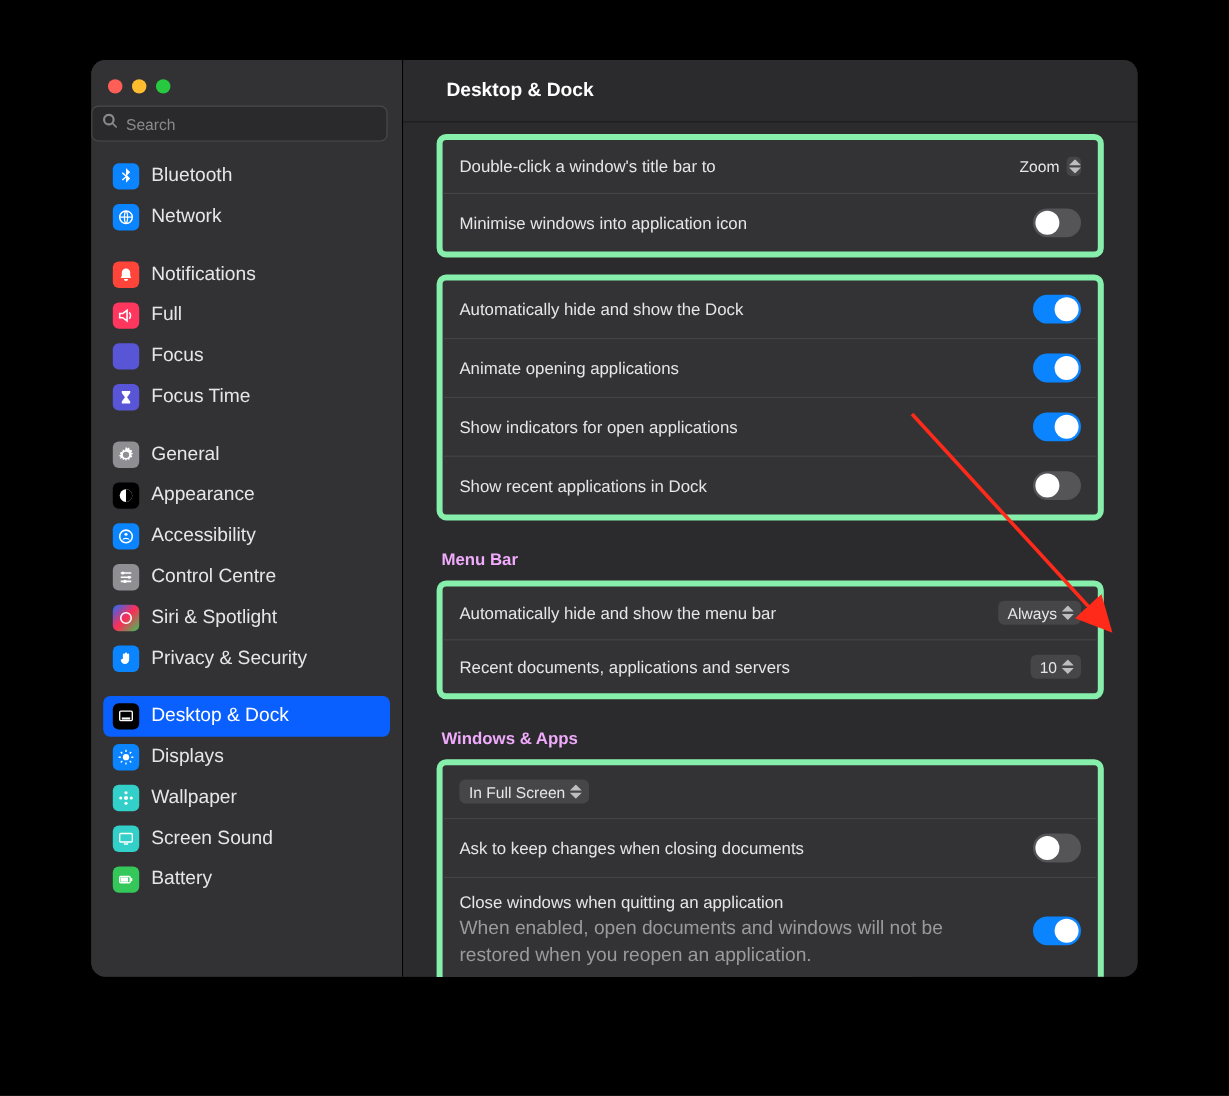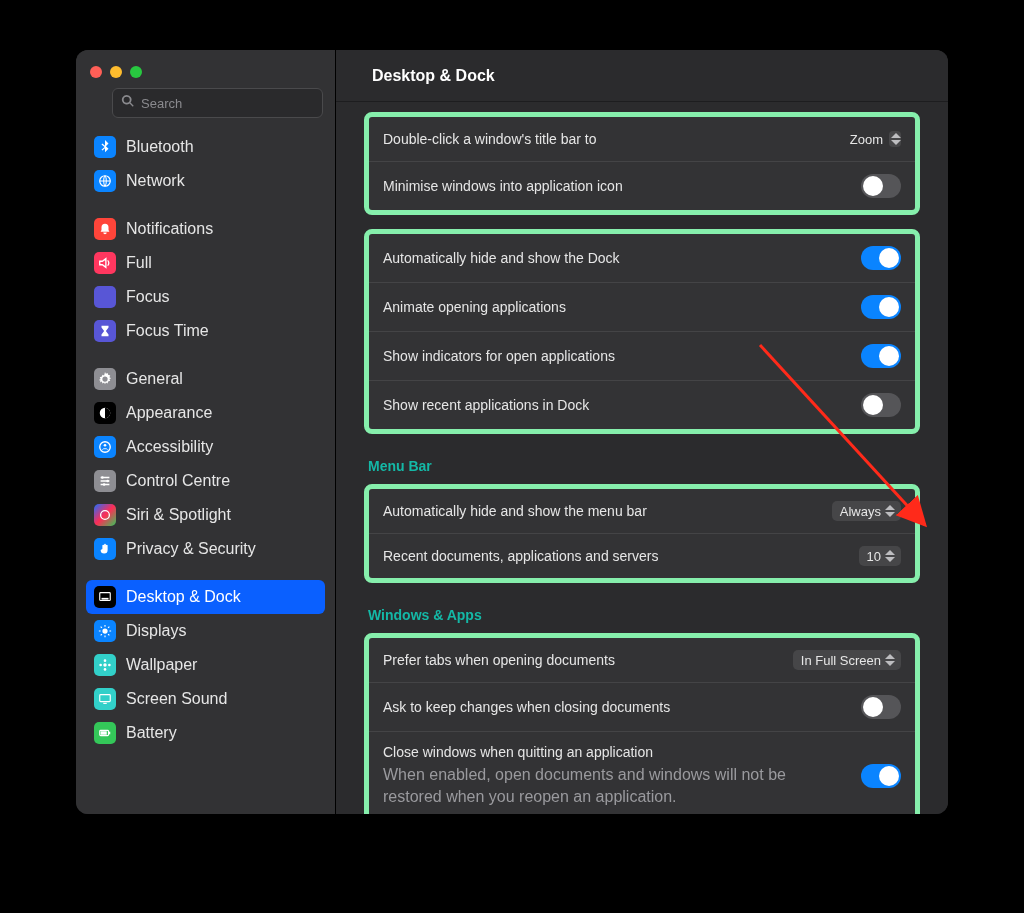--- a/index.html
+++ b/index.html
@@ -41,7 +41,7 @@
   .tl-min    { background:#febc2e; }
   .tl-zoom   { background:#28c840; }
 
-  .search-wrap { padding: 0 12px 8px 12px; margin-left: 24px; }
+  .search-wrap { padding: 0 12px 8px 0; }
   .search {
     display: flex; align-items: center;
     background: #2a2a2c;

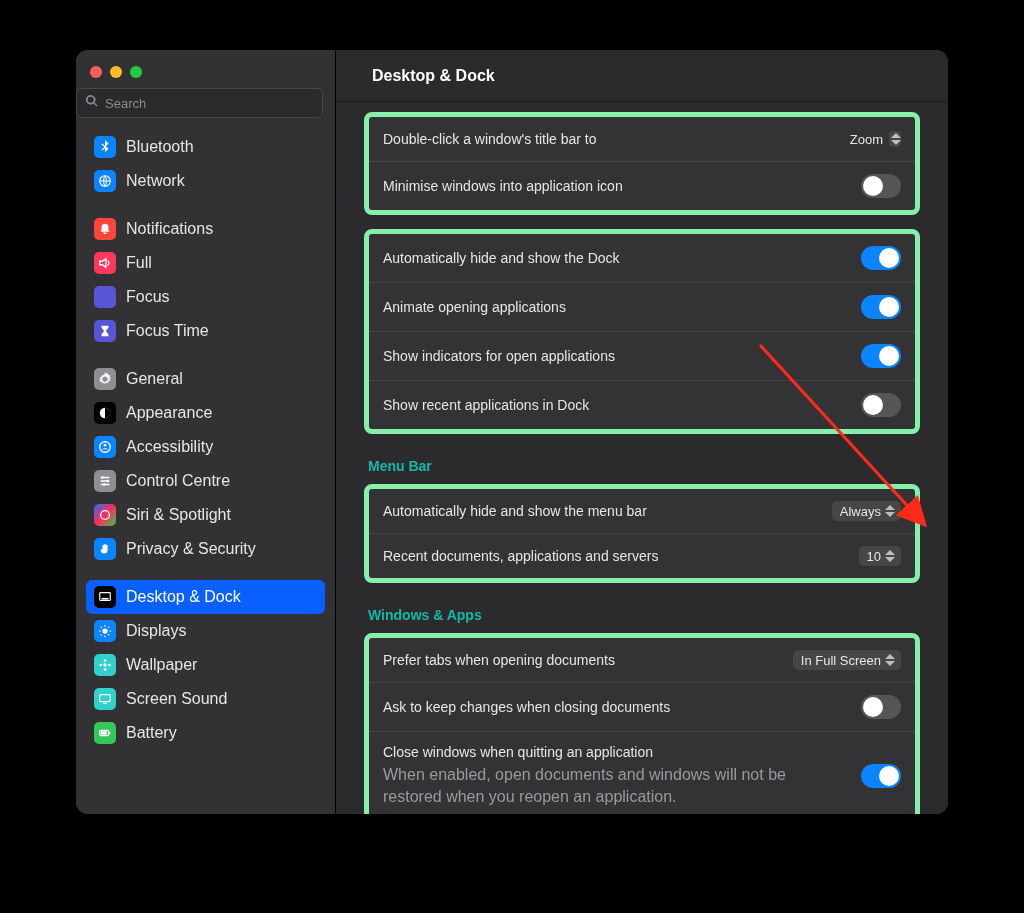--- a/index.html
+++ b/index.html
@@ -122,7 +122,7 @@
   }
 
   .section-title {
-    font-size: 14px; font-weight: 700; color:#14b8a6;
+    font-size: 14px; font-weight: 700; color:#f0abfc;
     margin: 24px 4px 10px 4px;
   }
 

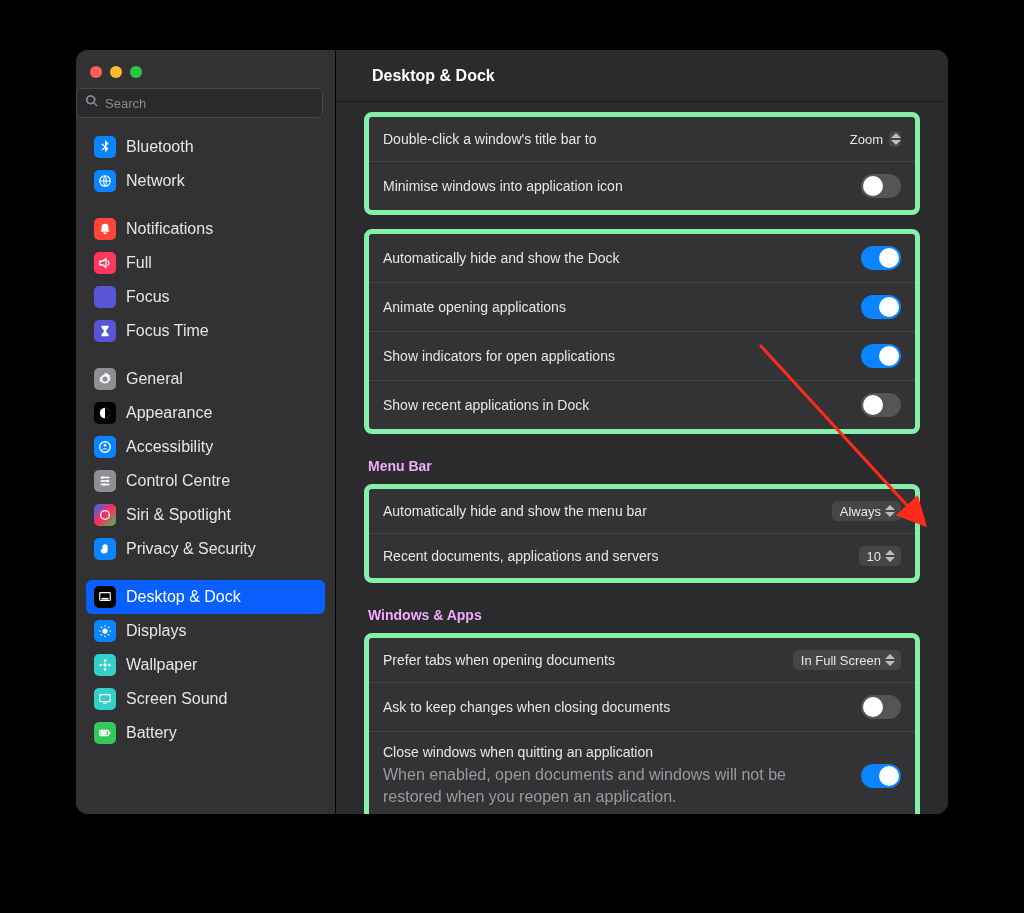--- a/index.html
+++ b/index.html
@@ -478,9 +478,6 @@
         <div class="section-title">Windows &amp; Apps</div>
         <div class="card">
           <div class="row">
-            <div class="left">
-              <div>Prefer tabs when opening documents</div>
-            </div>
             <div class="popup">
               <span>In Full Screen</span>
               <span class="chev">

